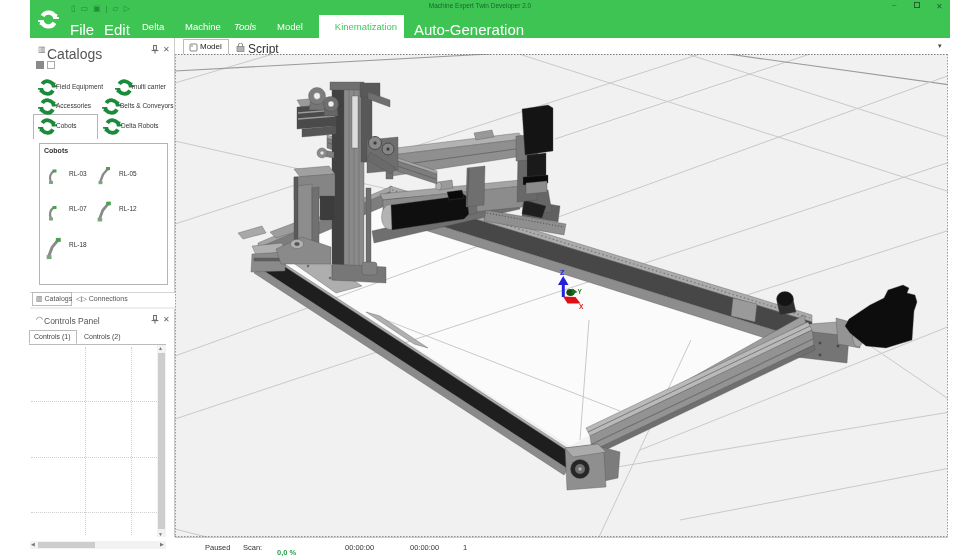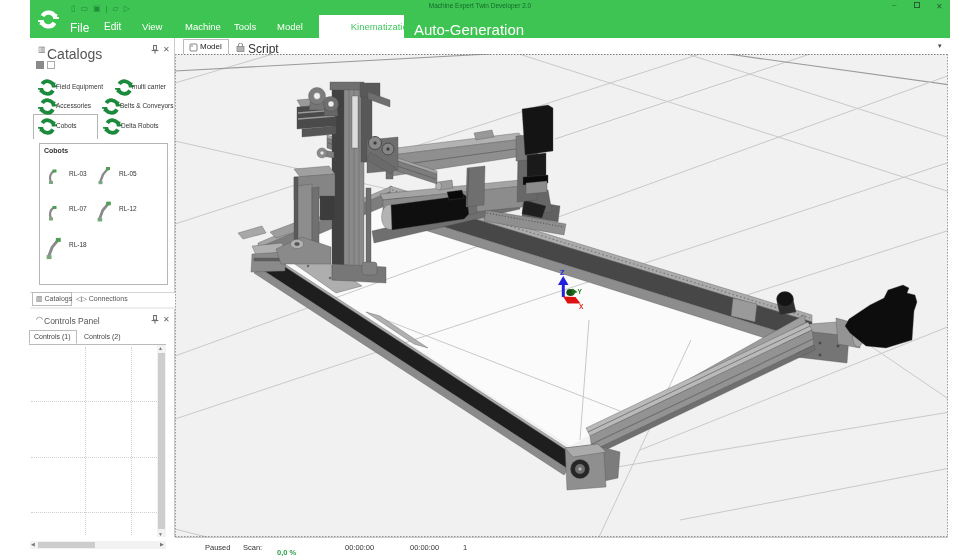--- a/index.html
+++ b/index.html
@@ -31,7 +31,7 @@
 <div class="abs" style="left:914px;top:2px;width:6px;height:6px;border:1px solid #275f35;box-sizing:border-box;"></div>
 <div class="abs" style="left:936px;top:2px;font-size:8px;color:#275f35;">✕</div>
 
-<div class="abs" style="left:70px;top:21px;font-size:12px;color:#ffffff;text-align:center;">File</div>
+<div class="abs" style="left:70px;top:21px;font-size:15px;color:#ffffff;text-align:center;">File</div>
 <div class="abs" style="left:104px;top:21px;font-size:10px;color:#ffffff;">Edit</div>
 <div class="abs" style="left:142px;top:21px;font-size:9.5px;color:#ffffff;">View</div>
 <div class="abs" style="left:185px;top:21px;font-size:9.5px;color:#ffffff;">Machine</div>

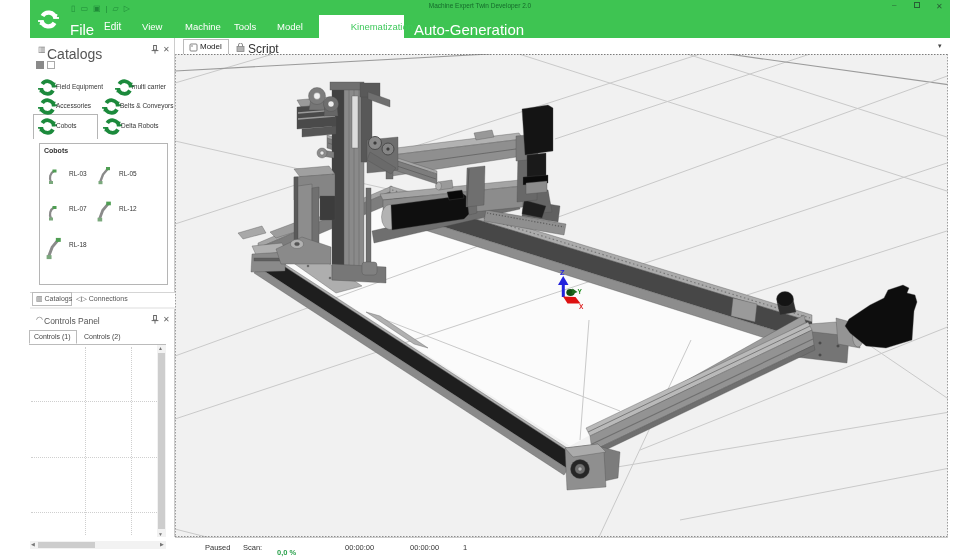--- a/index.html
+++ b/index.html
@@ -32,7 +32,7 @@
 <div class="abs" style="left:936px;top:2px;font-size:8px;color:#275f35;">✕</div>
 
 <div class="abs" style="left:70px;top:21px;font-size:15px;color:#ffffff;text-align:center;">File</div>
-<div class="abs" style="left:104px;top:21px;font-size:10px;color:#ffffff;">Edit</div>
+<div class="abs" style="left:104px;top:21px;font-size:15px;color:#ffffff;">Edit</div>
 <div class="abs" style="left:142px;top:21px;font-size:9.5px;color:#ffffff;">View</div>
 <div class="abs" style="left:185px;top:21px;font-size:9.5px;color:#ffffff;">Machine</div>
 <div class="abs" style="left:234px;top:21px;font-size:9.5px;color:#ffffff;">Tools</div>

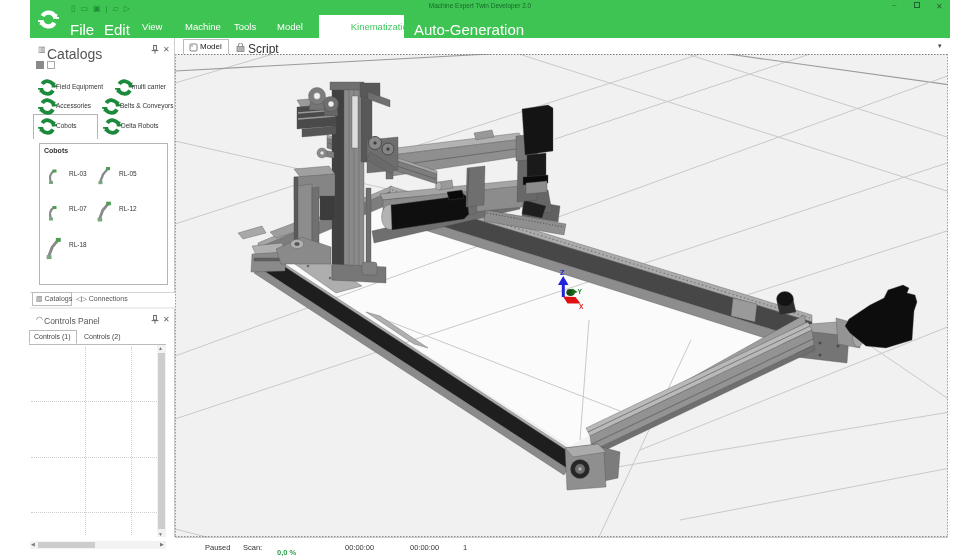--- a/index.html
+++ b/index.html
@@ -33,7 +33,7 @@
 
 <div class="abs" style="left:70px;top:21px;font-size:15px;color:#ffffff;text-align:center;">File</div>
 <div class="abs" style="left:104px;top:21px;font-size:15px;color:#ffffff;">Edit</div>
-<div class="abs" style="left:142px;top:21px;font-size:9.5px;color:#ffffff;">View</div>
+<div class="abs" style="left:142px;top:21px;font-size:9.5px;color:#ffffff;">Delta</div>
 <div class="abs" style="left:185px;top:21px;font-size:9.5px;color:#ffffff;">Machine</div>
 <div class="abs" style="left:234px;top:21px;font-size:9.5px;color:#ffffff;">Tools</div>
 <div class="abs" style="left:277px;top:21px;font-size:9.5px;color:#ffffff;">Model</div>

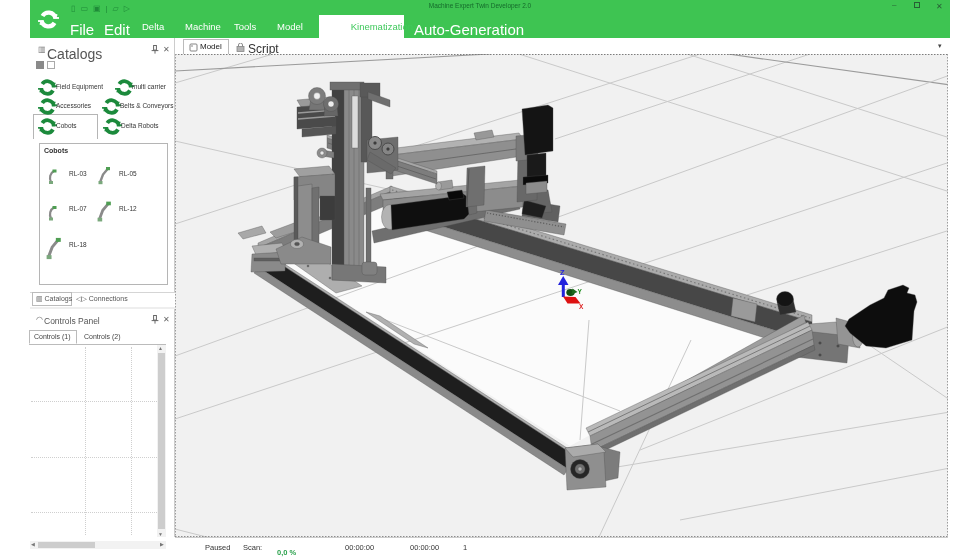--- a/index.html
+++ b/index.html
@@ -35,7 +35,7 @@
 <div class="abs" style="left:104px;top:21px;font-size:15px;color:#ffffff;">Edit</div>
 <div class="abs" style="left:142px;top:21px;font-size:9.5px;color:#ffffff;">Delta</div>
 <div class="abs" style="left:185px;top:21px;font-size:9.5px;color:#ffffff;">Machine</div>
-<div class="abs" style="left:234px;top:21px;font-size:9.5px;color:#ffffff;">Tools</div>
+<div class="abs" style="left:234px;top:21px;font-size:9.5px;color:#ffffff;font-style:italic;">Tools</div>
 <div class="abs" style="left:277px;top:21px;font-size:9.5px;color:#ffffff;">Model</div>
 <div class="abs" style="left:319px;top:15px;width:85px;height:23px;background:#ffffff;"></div>
 <div class="abs" style="left:319px;top:21px;width:94px;text-align:right;font-size:9.5px;color:#41c95d;">Kinematization</div>

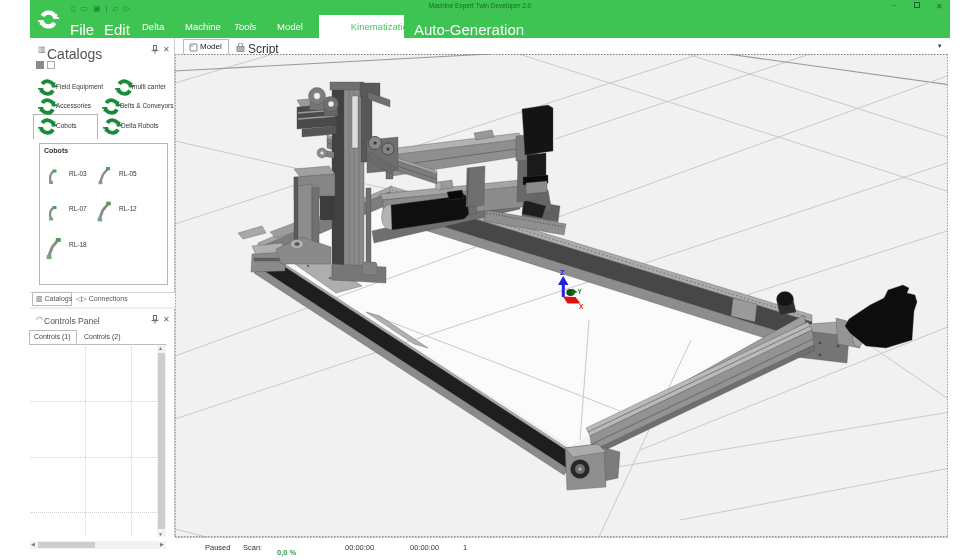--- a/index.html
+++ b/index.html
@@ -38,7 +38,7 @@
 <div class="abs" style="left:234px;top:21px;font-size:9.5px;color:#ffffff;font-style:italic;">Tools</div>
 <div class="abs" style="left:277px;top:21px;font-size:9.5px;color:#ffffff;">Model</div>
 <div class="abs" style="left:319px;top:15px;width:85px;height:23px;background:#ffffff;"></div>
-<div class="abs" style="left:319px;top:21px;width:94px;text-align:right;font-size:9.5px;color:#41c95d;">Kinematization</div>
+<div class="abs" style="left:319px;top:21px;width:94px;text-align:center;font-size:9.5px;color:#41c95d;">Kinematization</div>
 <div class="abs" style="left:414px;top:21px;font-size:15px;color:#ffffff;">Auto-Generation</div>
 
 <div class="abs" style="left:30px;top:38px;width:145px;height:499px;background:#ffffff;border-right:1px solid #cccccc;box-sizing:border-box;"></div>

